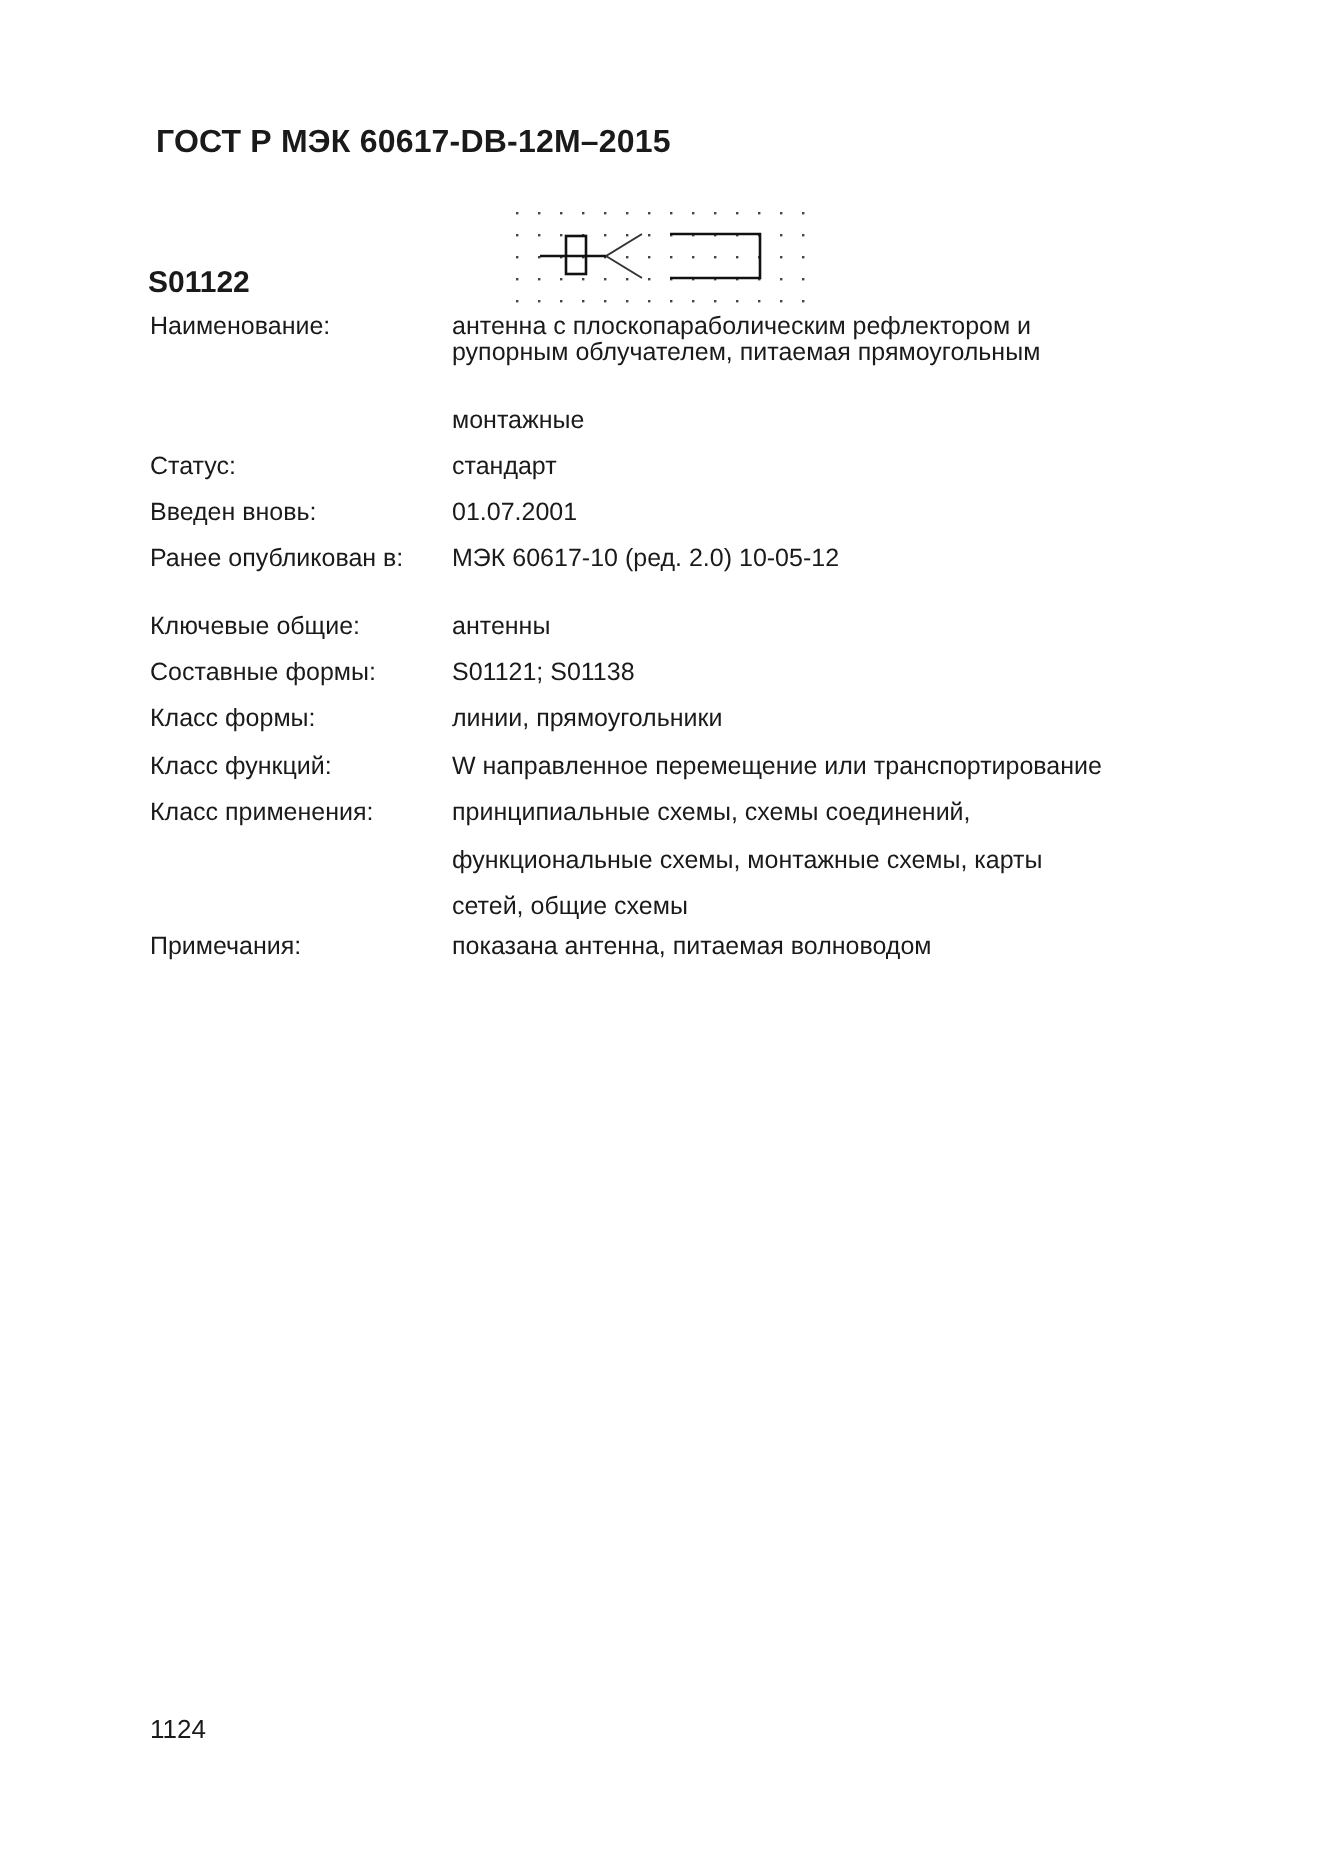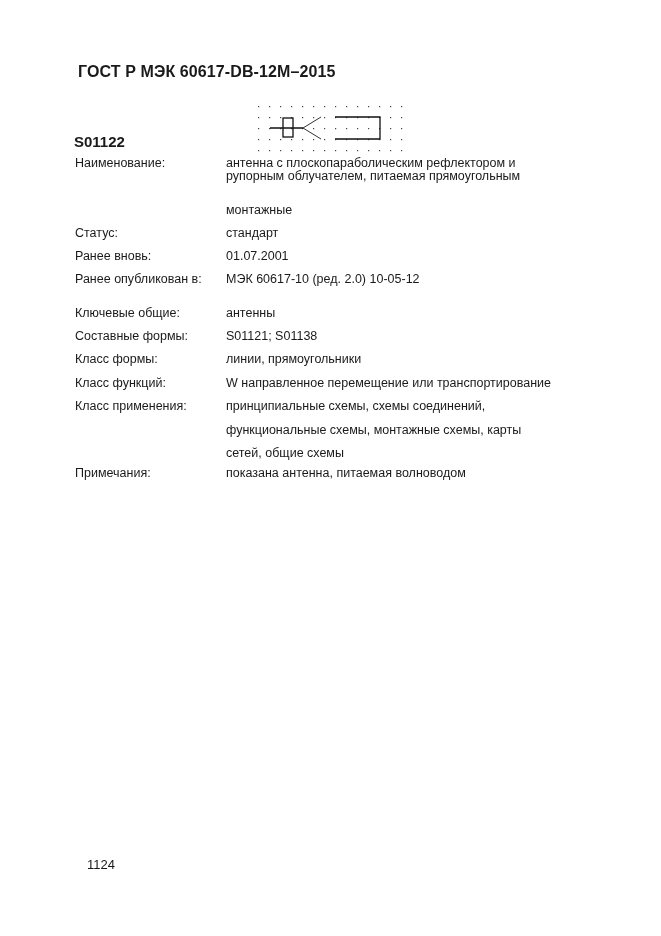--- a/index.html
+++ b/index.html
@@ -125,7 +125,7 @@
     <span class="value">стандарт</span>
   </div>
   <div class="row" style="top:245px">
-    <span class="label">Ранее вновь:</span>
+    <span class="label">Введен вновь:</span>
     <span class="value">01.07.2001</span>
   </div>
   <div class="row" style="top:268px">

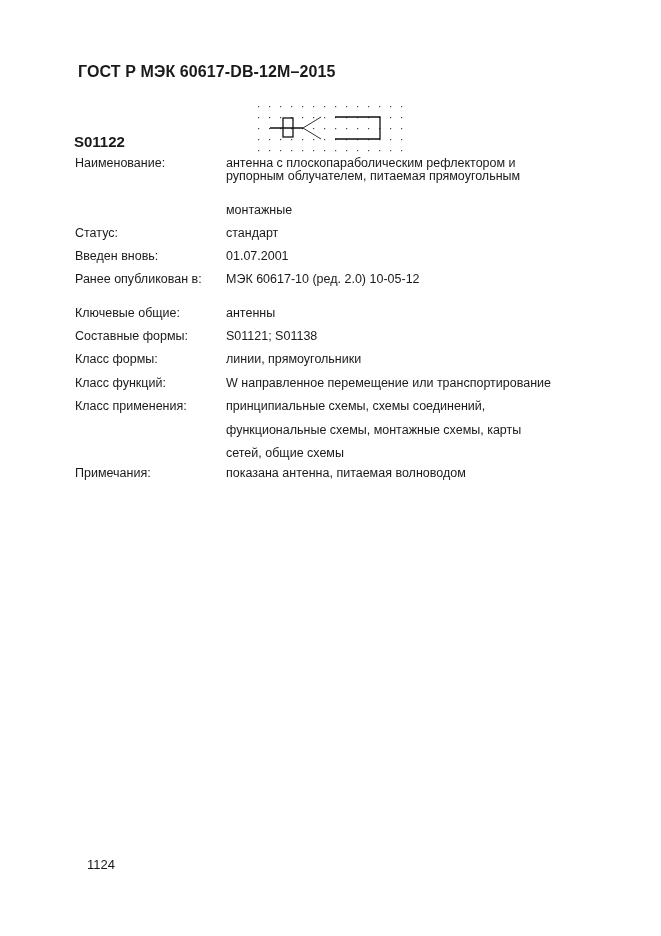--- a/index.html
+++ b/index.html
@@ -19,7 +19,7 @@
   .row { position: absolute; left: 0; font-size: 12.5px; line-height: 23.5px; }
   .row .label { position: absolute; left: 0; white-space: nowrap; }
   .row .value { position: absolute; left: 151px; width: 360px; white-space: nowrap; }
-  .page-number { position: absolute; left: 87px; top: 857px; font-size: 13px; }
+  .page-number { position: absolute; left: 75px; top: 857px; font-size: 13px; }
 </style>
 </head>
 <body>

